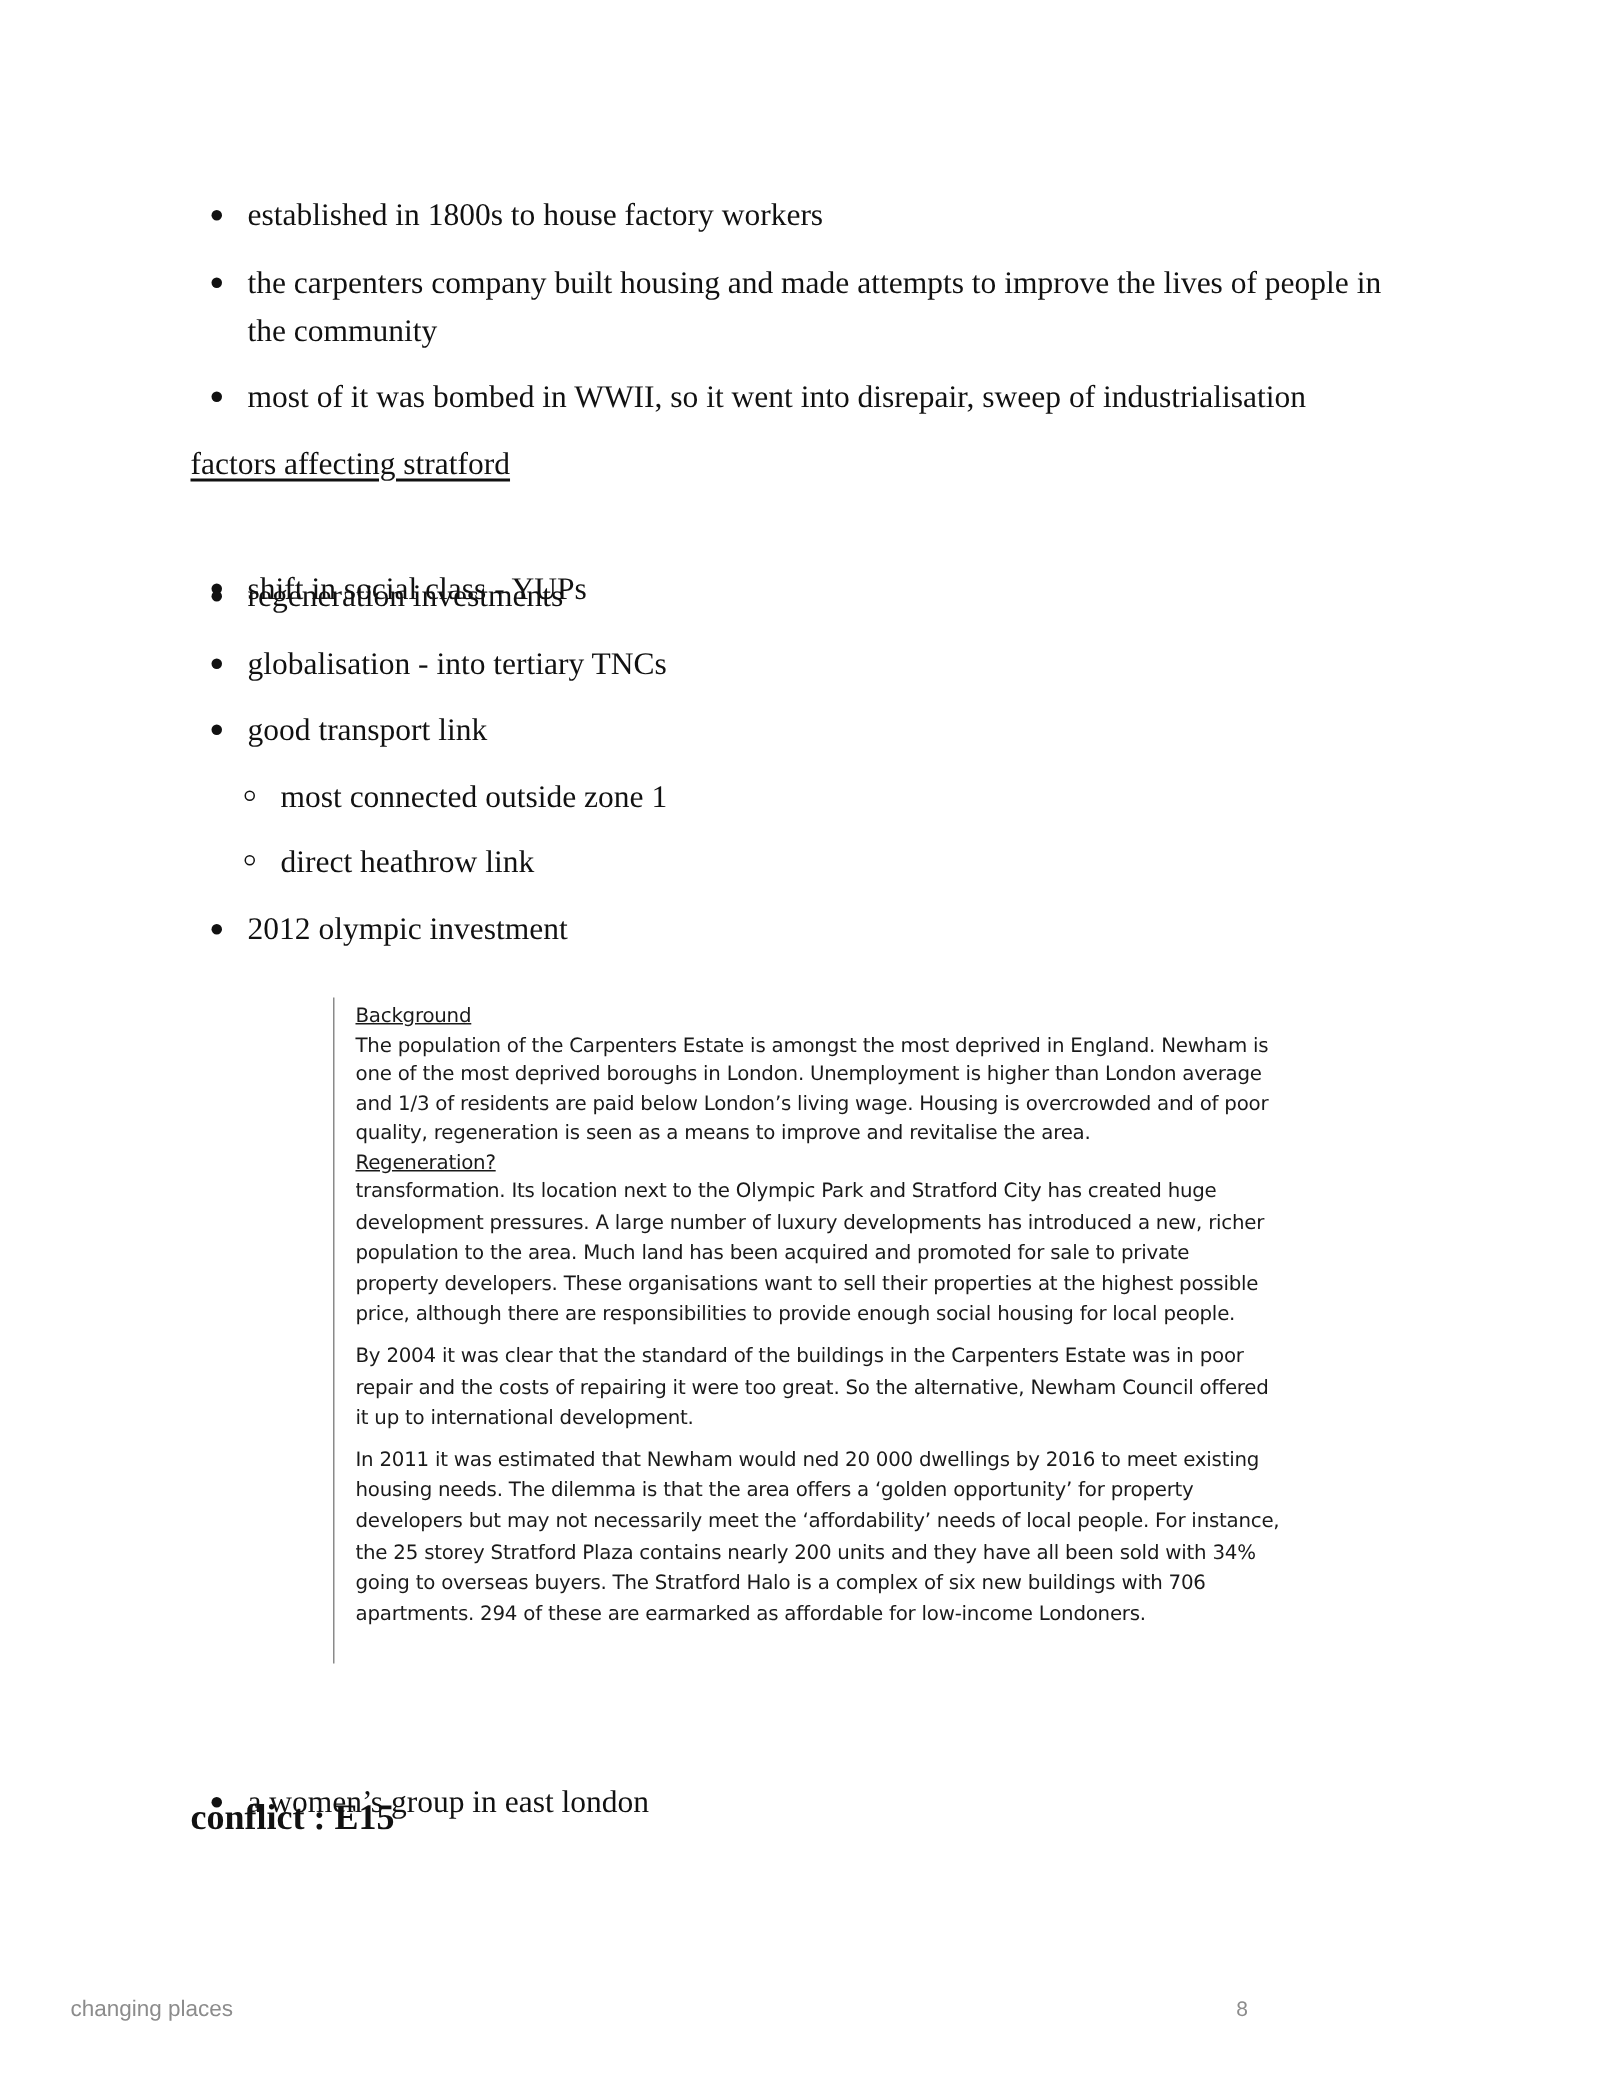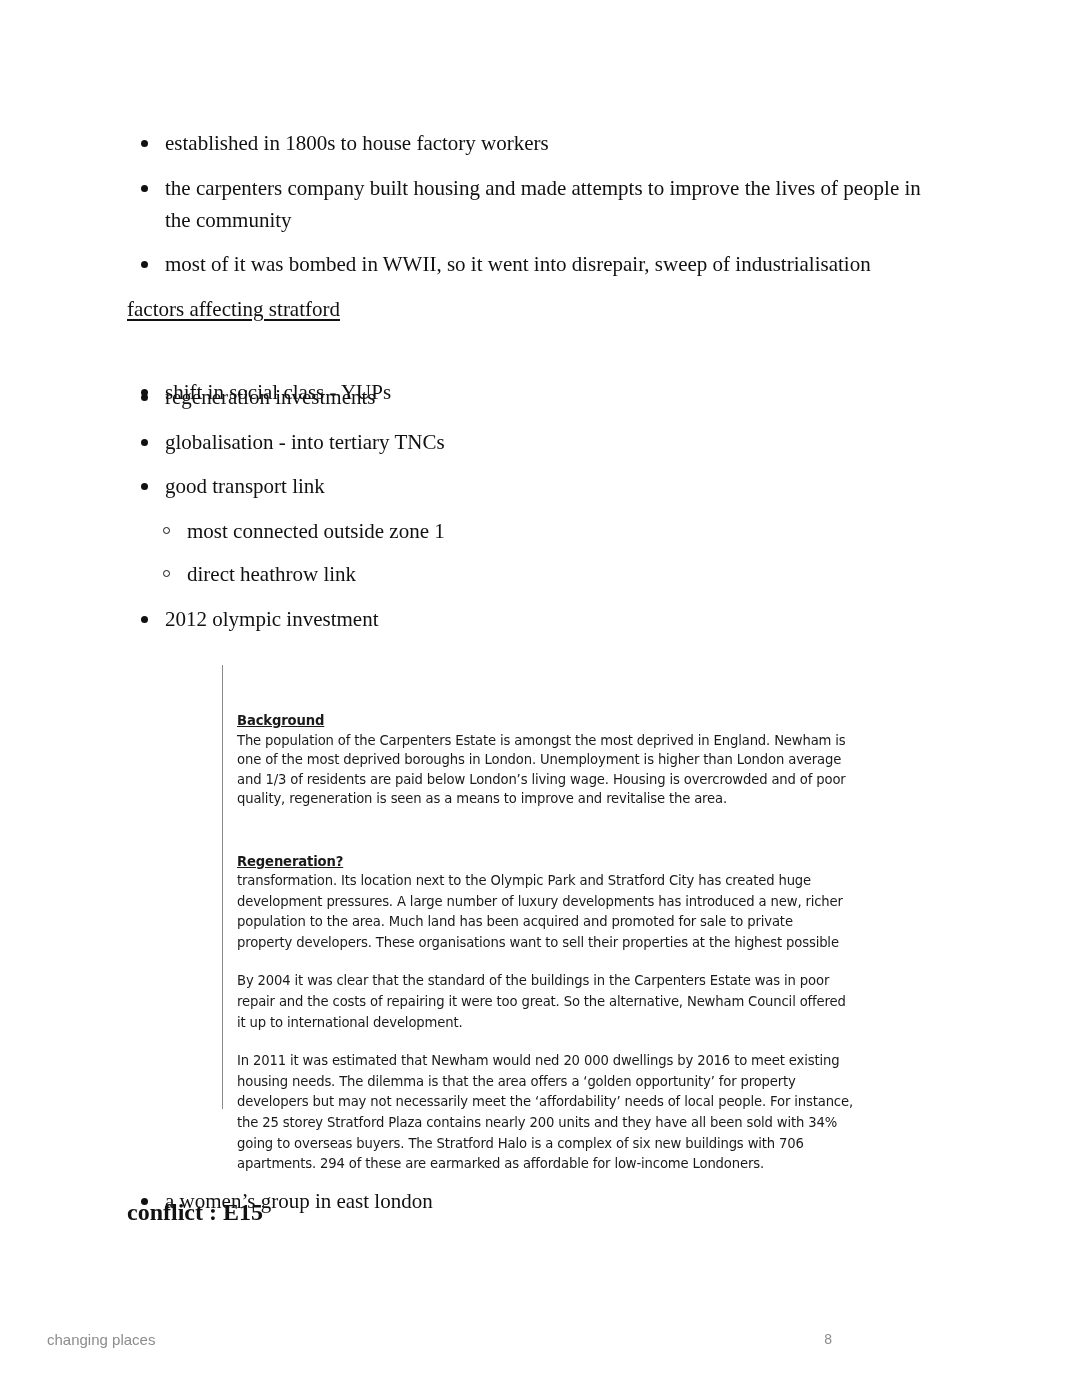--- a/index.html
+++ b/index.html
@@ -94,10 +94,9 @@
       width: 630px;
     }
     .embedded .sub-h {
-      font-weight: bold;
+      font-weight: normal;
       text-decoration: underline;
       line-height: 19.5px;
-      margin-top: 43px;
     }
     .embedded p {
       margin: 0;

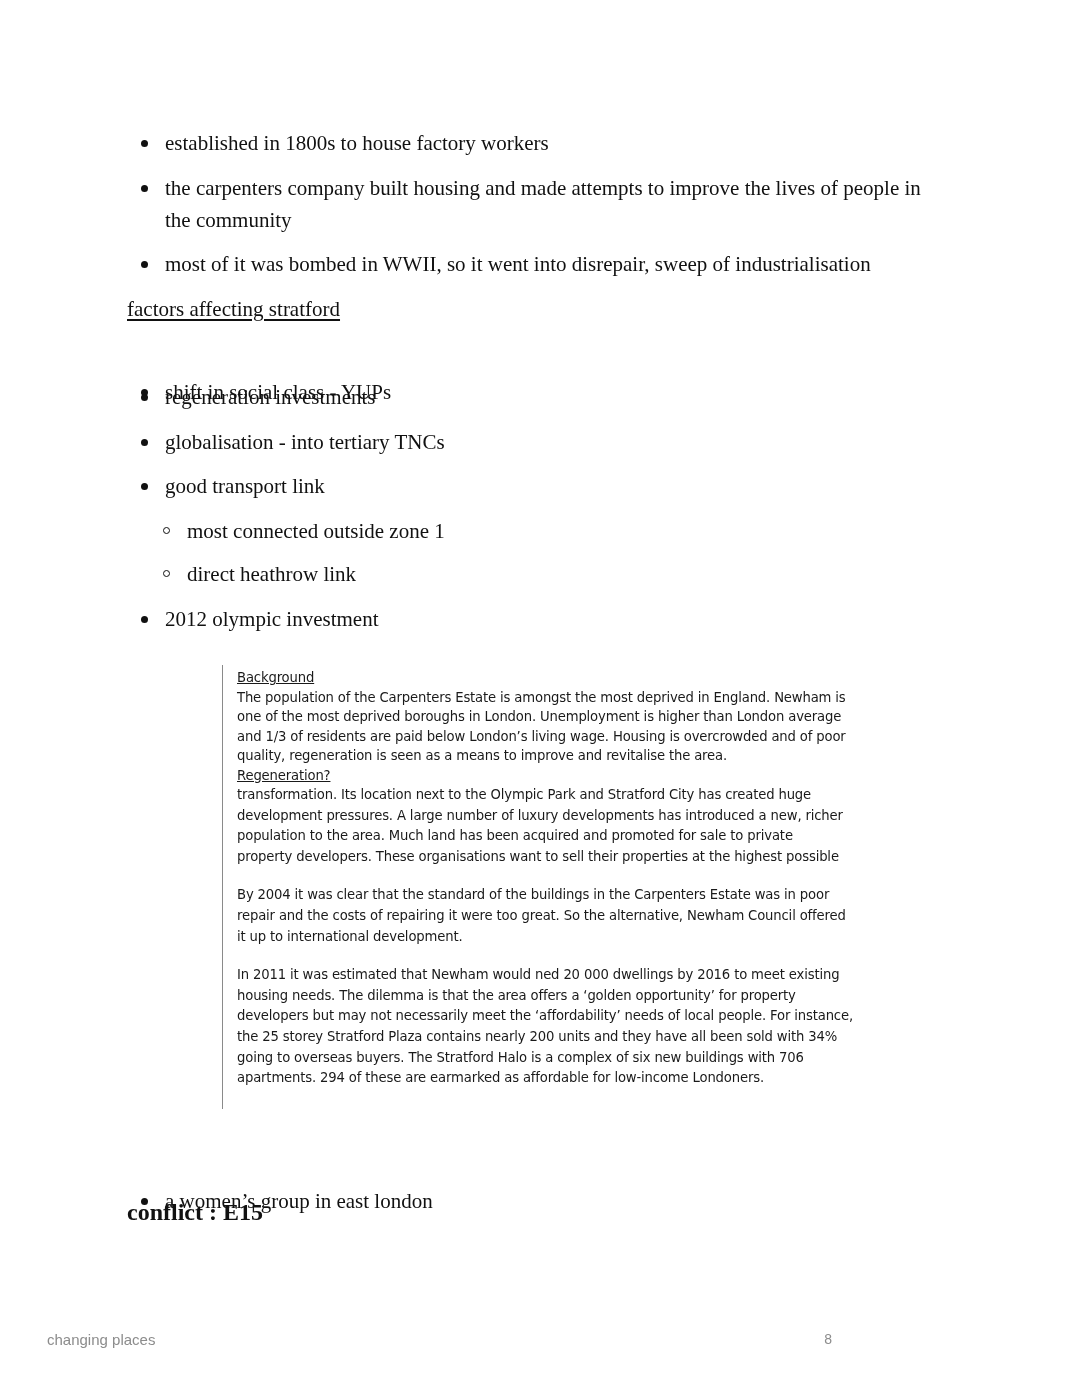--- a/index.html
+++ b/index.html
@@ -156,6 +156,7 @@
       <p class="spaced">development pressures. A large number of luxury developments has introduced a new, richer</p>
       <p class="spaced">population to the area. Much land has been acquired and promoted for sale to private</p>
       <p class="spaced">property developers. These organisations want to sell their properties at the highest possible</p>
+      <p class="spaced">price, although there are responsibilities to provide enough social housing for local people.</p>
       <p class="spaced gap">By 2004 it was clear that the standard of the buildings in the Carpenters Estate was in poor</p>
       <p class="spaced">repair and the costs of repairing it were too great. So the alternative, Newham Council offered</p>
       <p class="spaced">it up to international development.</p>

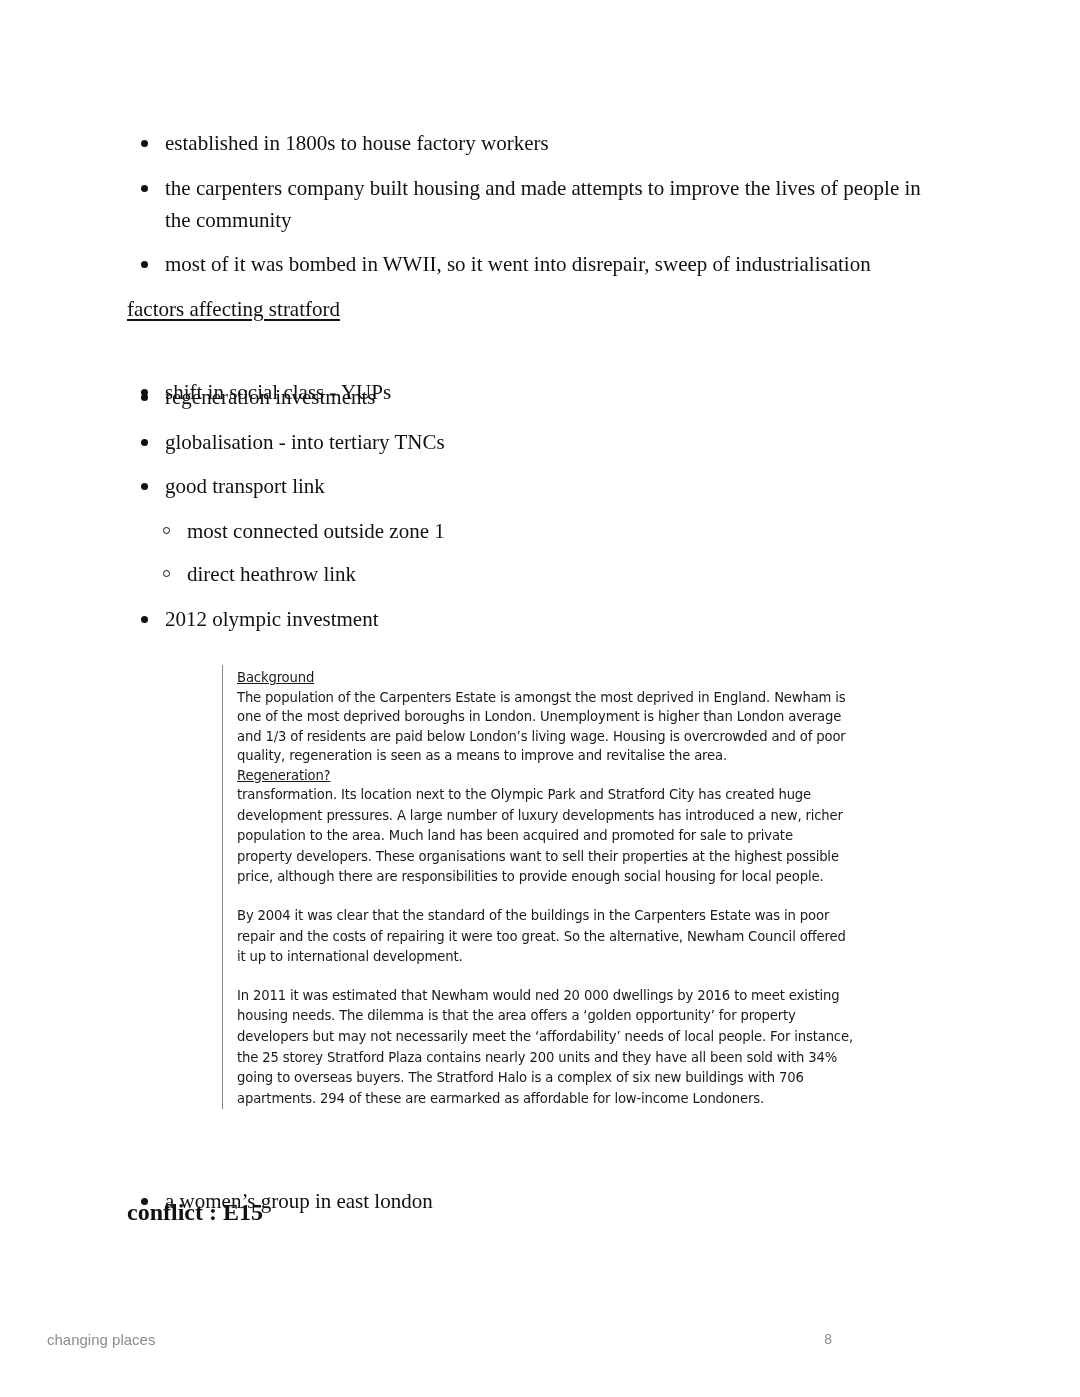--- a/index.html
+++ b/index.html
@@ -106,7 +106,7 @@
       line-height: 20.6px;
     }
     .embedded p.gap {
-      margin-top: 18px;
+      margin-top: 7px;
     }
     .footer-left {
       position: absolute;

